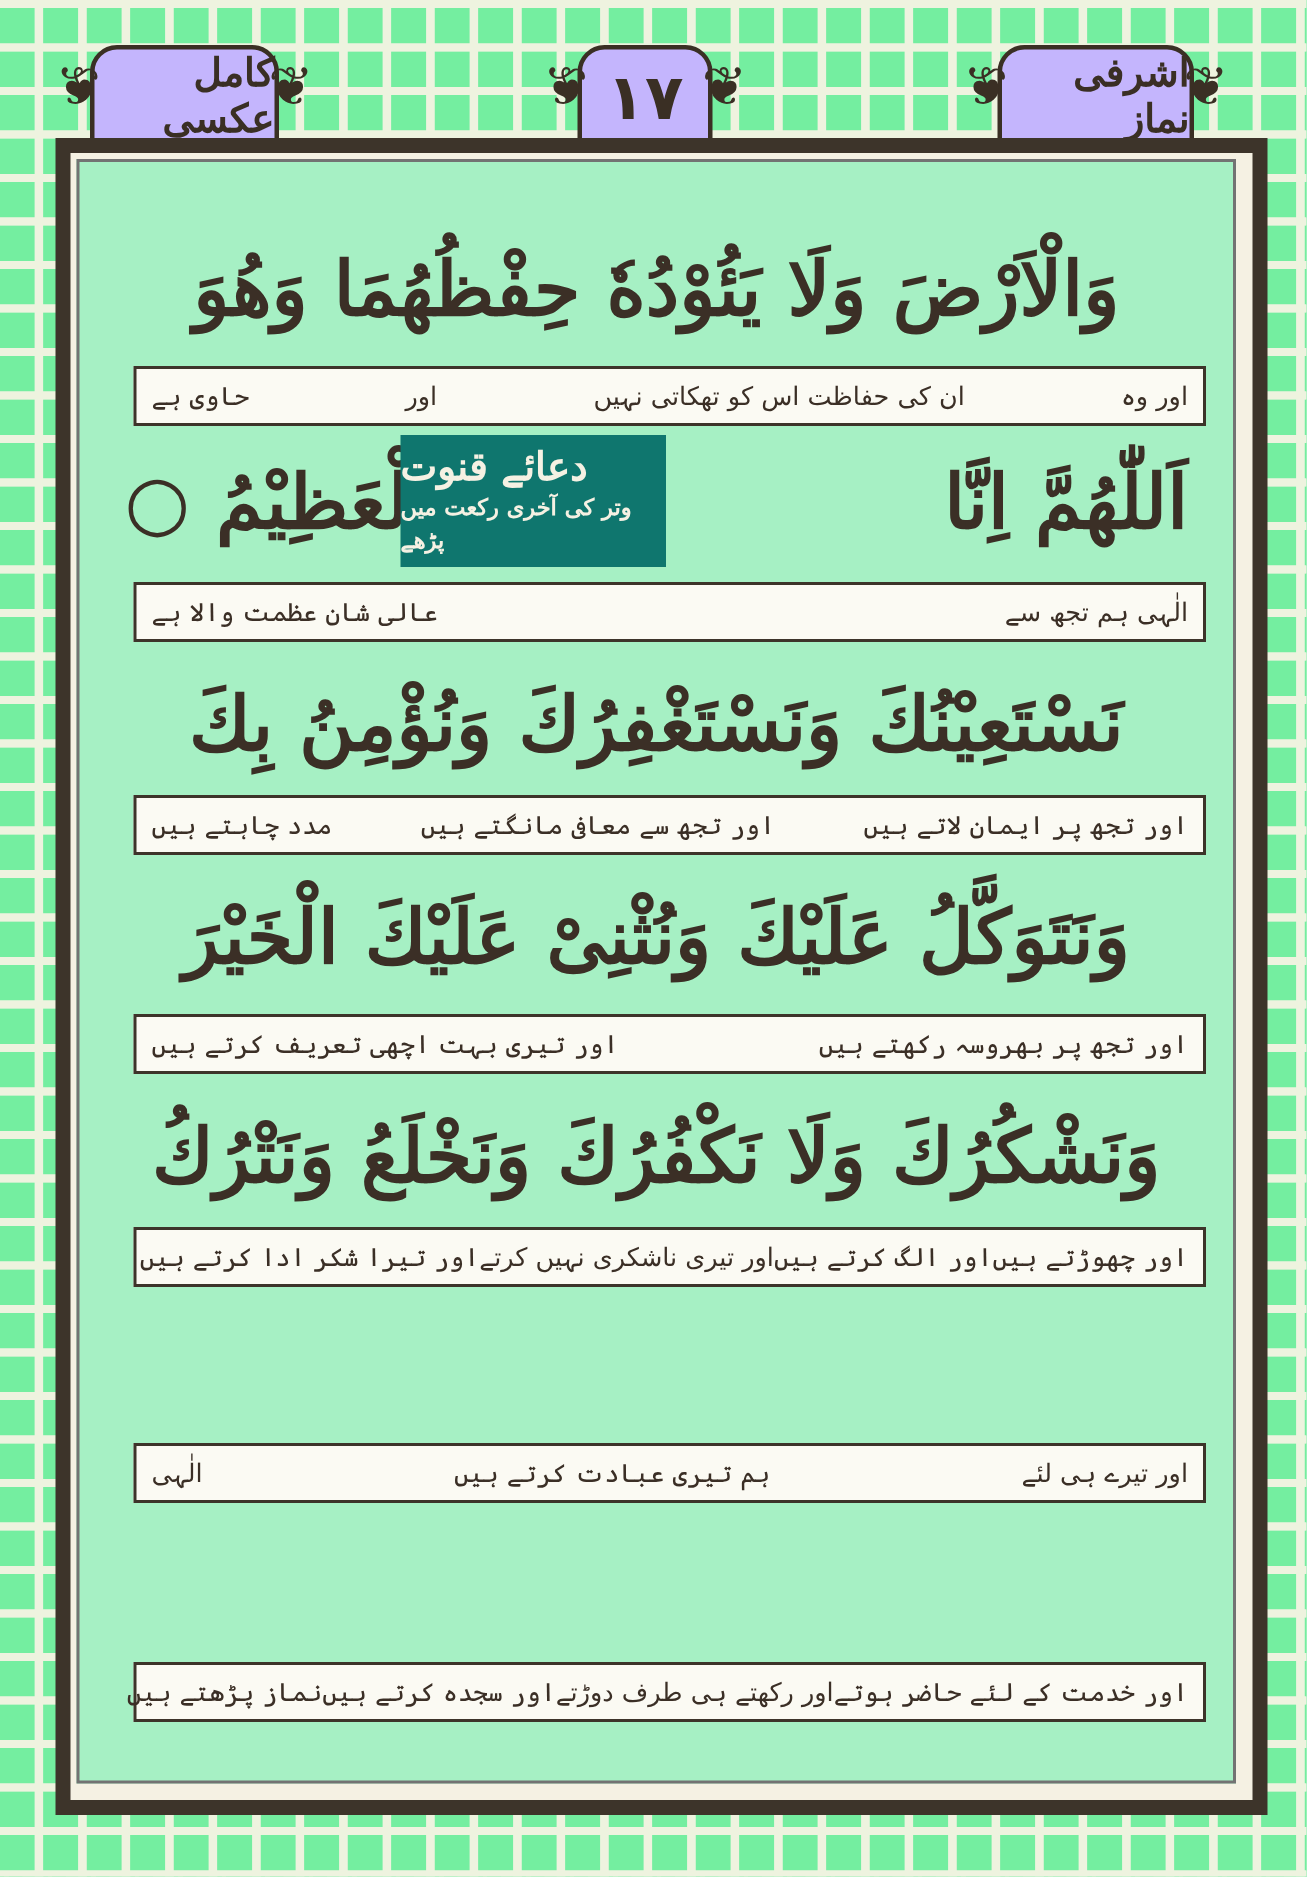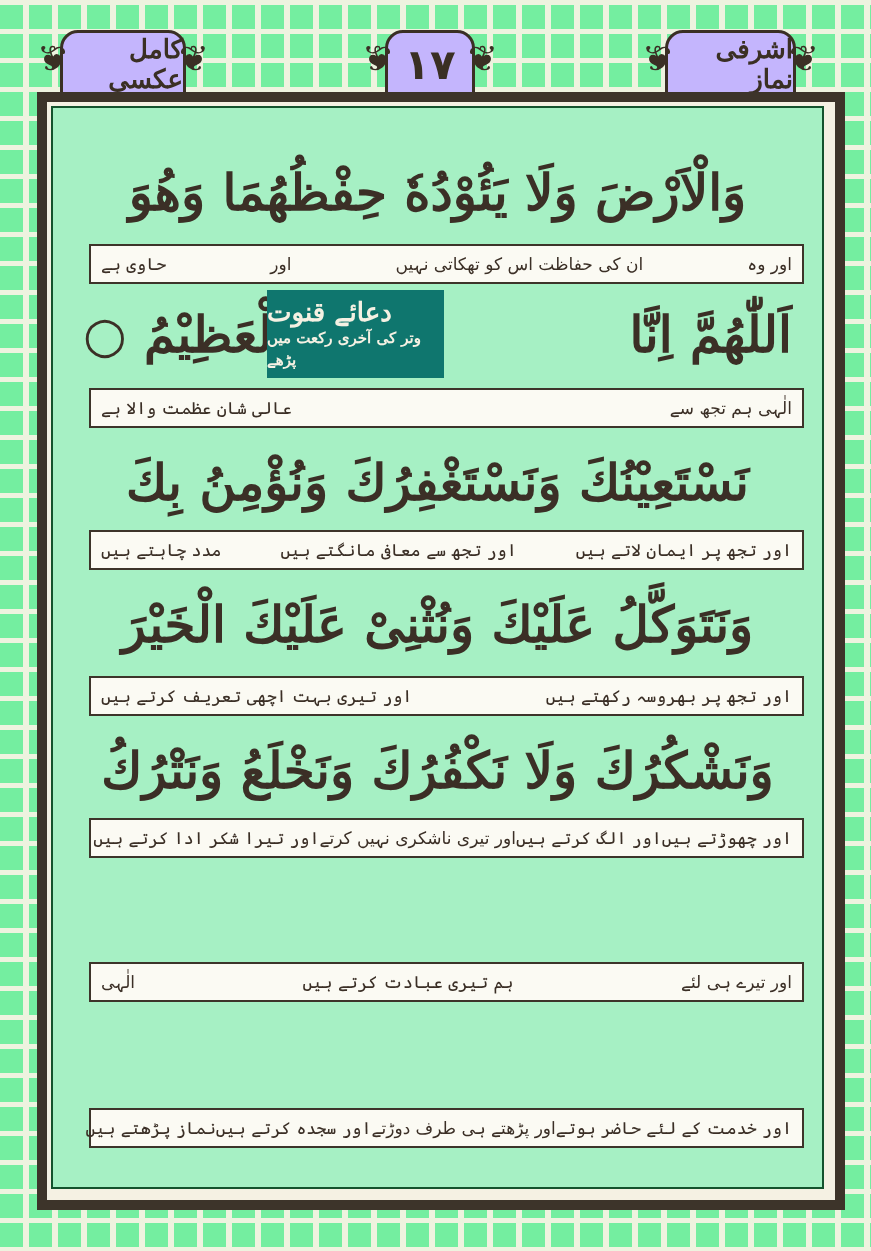--- a/index.html
+++ b/index.html
@@ -59,7 +59,7 @@
   }
   .panel {
     width:100%; height:100%; box-sizing:border-box;
-    border:2px solid #14532d; background:#a6f0c4;
+    border:2px solid #737373; background:#a6f0c4;
     position:relative;
   }
   .arabic {

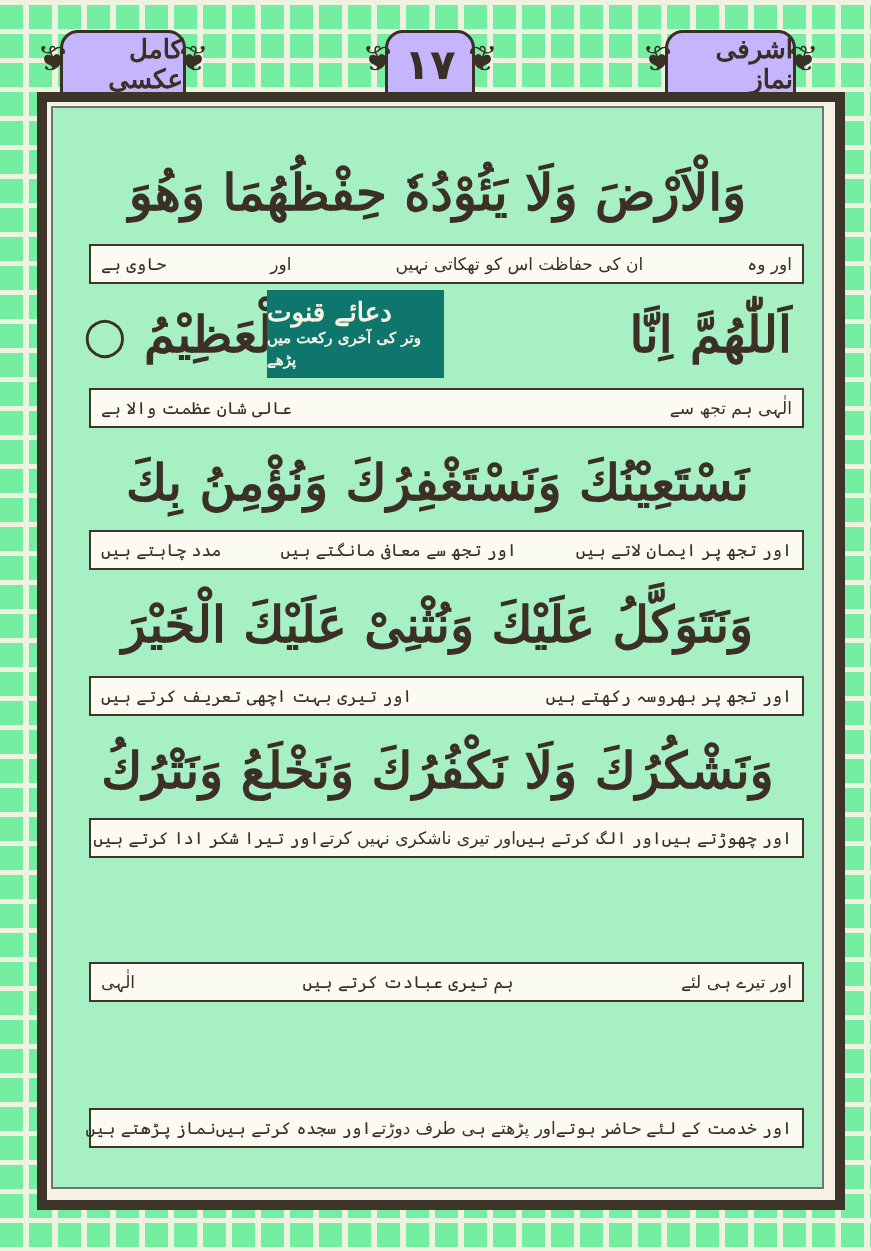--- a/index.html
+++ b/index.html
@@ -156,7 +156,7 @@
 
       <div class="trans" style="top:1000px;">
         <span>اور خدمت کے لئے حاضر ہوتے</span>
-        <span>اور پڑھتے ہی طرف دوڑتے</span>
+        <span>اور رکھتے ہی طرف دوڑتے</span>
         <span>اور سجدہ کرتے ہیں</span>
         <span>نماز پڑھتے ہیں</span>
       </div>

